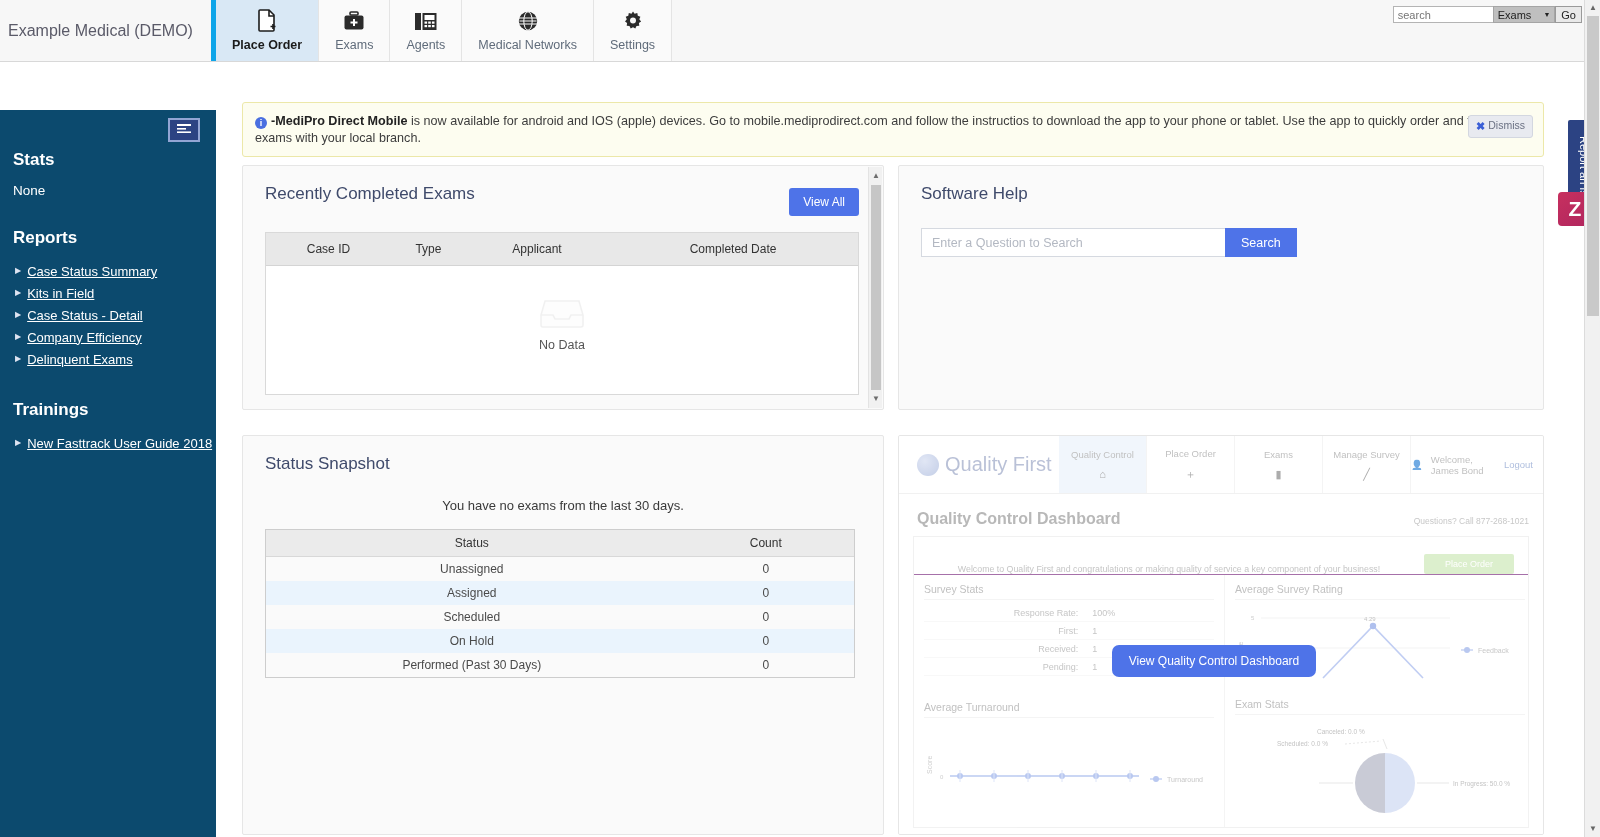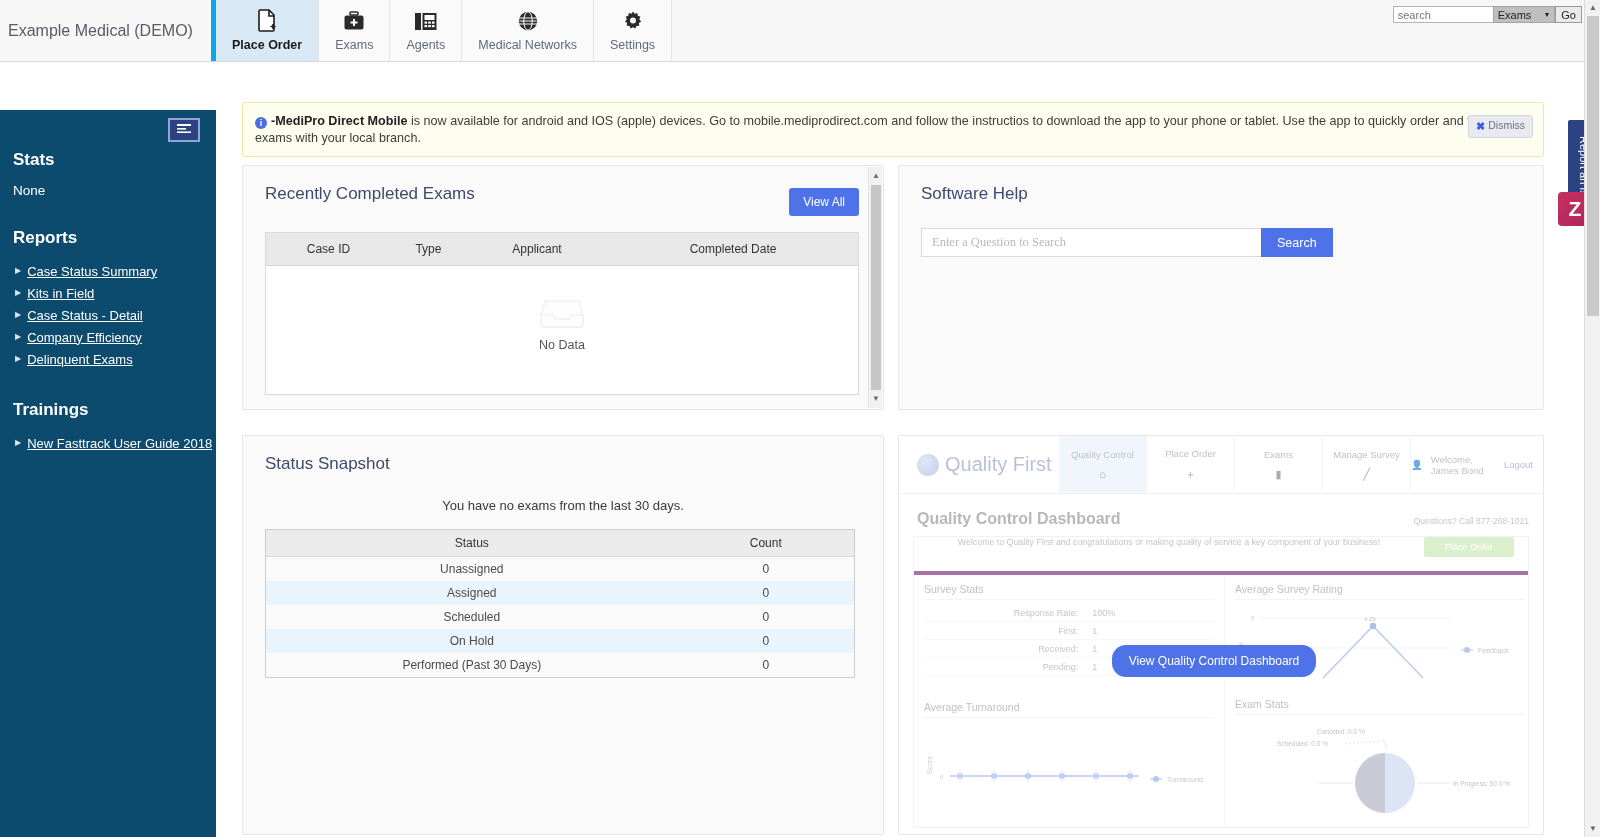--- a/index.html
+++ b/index.html
@@ -145,9 +145,9 @@
 
   .help-row { position: absolute; left: 22px; top: 62px; display: flex; }
   .help-row input {
-    width: 340px; height: 29px; border: 1px solid #d5d9e0; border-right: none;
+    width: 304px; height: 29px; border: 1px solid #d5d9e0; border-right: none;
     padding: 0 10px; font-size: 12.5px; color: #ec4899;
-    font-family: Liberation Serif, serif; outline: none; background: #fff;
+    font-family: Liberation Sans, sans-serif; outline: none; background: #fff;
   }
   .help-row input::placeholder { color: #b3b8c2; }
   .help-row button {

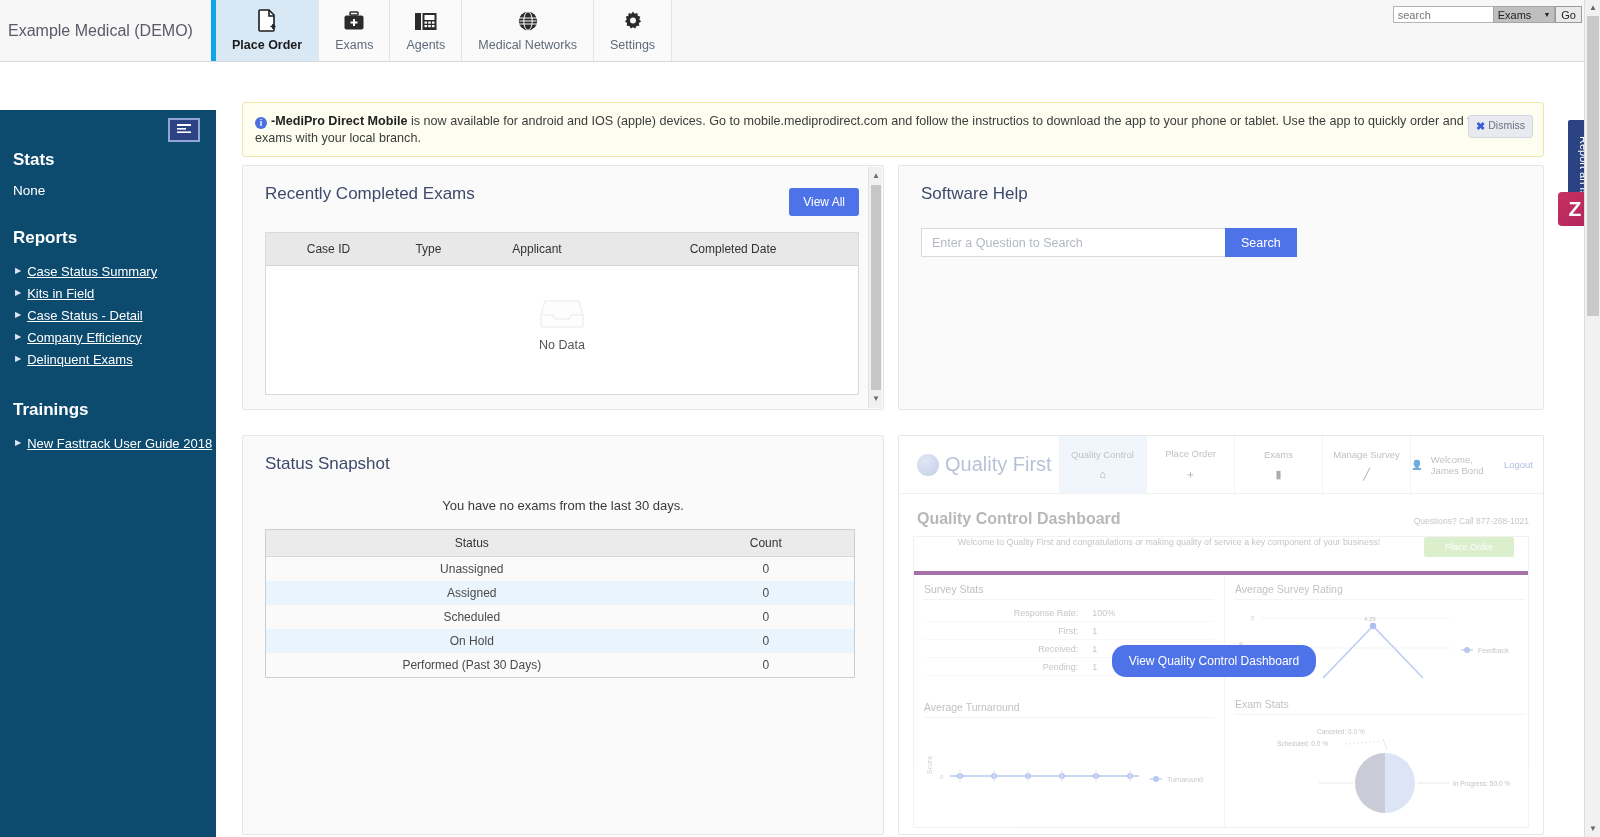--- a/index.html
+++ b/index.html
@@ -183,7 +183,7 @@
   .qf-title { position:absolute; left:18px; top:74px; font-size:16px; font-weight:bold; color:#8d8d8d; }
   .qf-q { position:absolute; right:14px; top:80px; font-size:8.5px; color:#a6a6a6;}
   .qf-panel { position:absolute; left:14px; right:14px; top:100px; bottom:6px; border:1px solid #eaeaea; }
-  .qf-welcome { position:relative; height:38px; border-bottom:4px solid #701a75; display:flex; align-items:flex-start; }
+  .qf-welcome { position:relative; height:38px; border-bottom:1px solid #701a75; display:flex; align-items:flex-end; }
   .qf-welcome .w { flex:1; text-align:center; font-size:8.8px; color:#a2a2a2;}
   .qf-welcome .po { width:90px; margin-right:14px; background:#c8e6b0; color:#fff; font-size:9px; text-align:center; padding:5px 0; border-radius:2px;}
   .qf-grid { display:flex; height: calc(100% - 38px); }

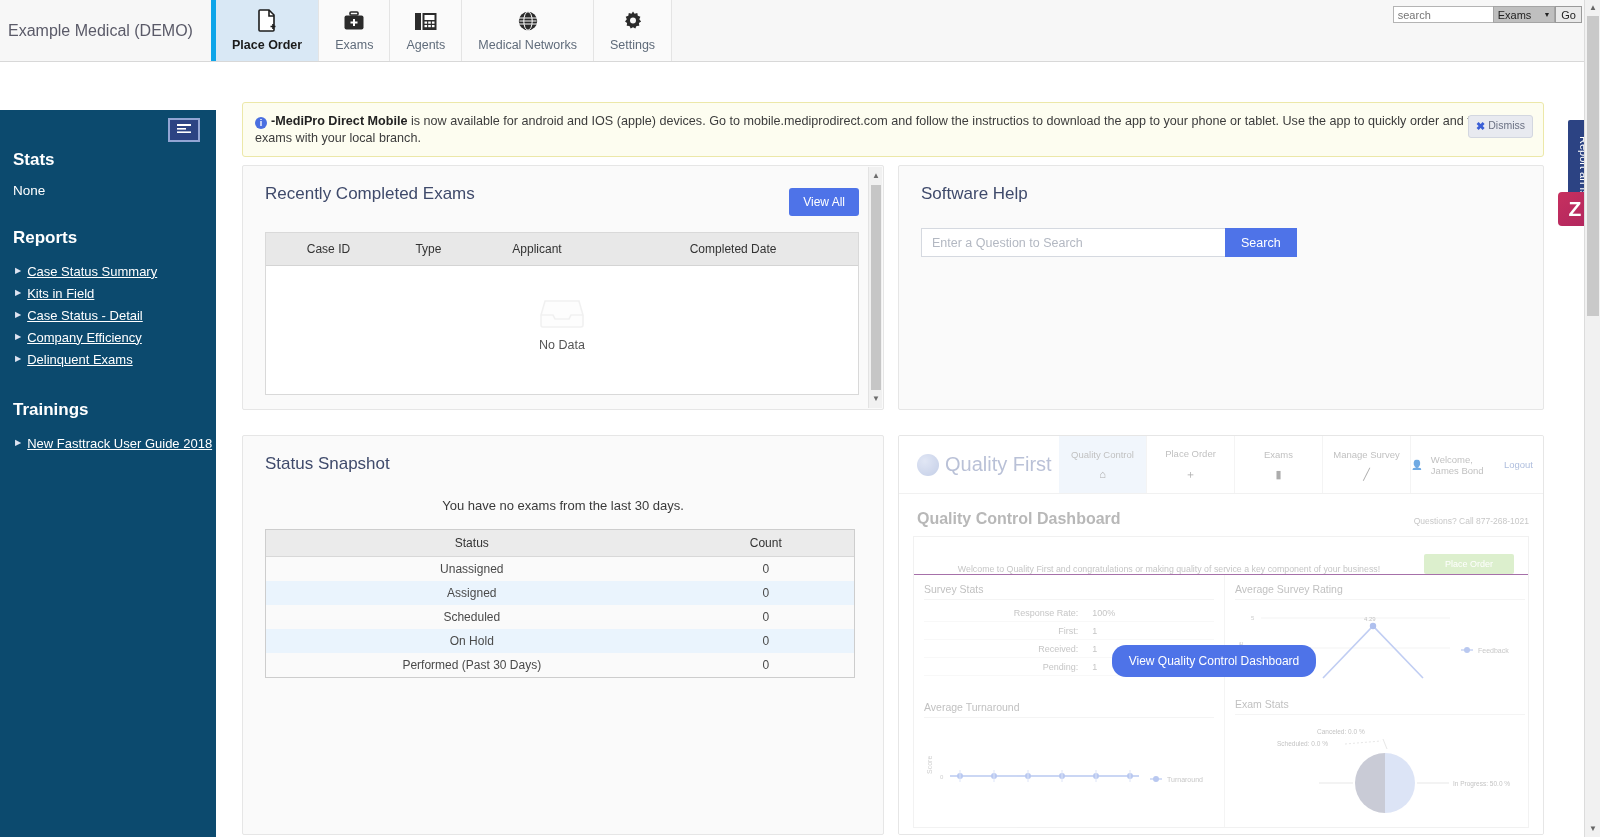--- a/index.html
+++ b/index.html
@@ -197,7 +197,7 @@
   .viewqc {
     position: absolute; left: 213px; top: 209px; width: 204px;
     background: #4e73e8; color: #fff; font-size: 12px; text-align: center;
-    padding: 9px 7px; border-radius: 14px; cursor: pointer; z-index: 5;
+    padding: 9px 7px; border-radius: 7px; cursor: pointer; z-index: 5;
   }
 
   

